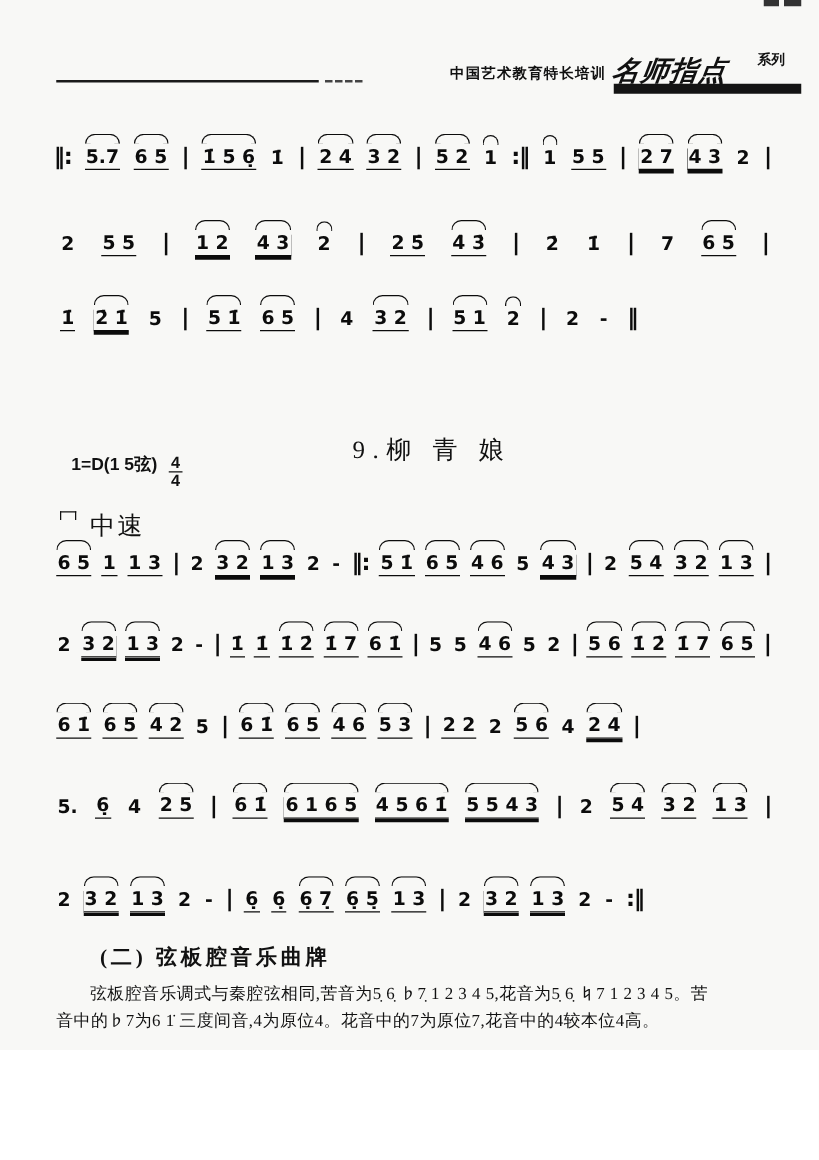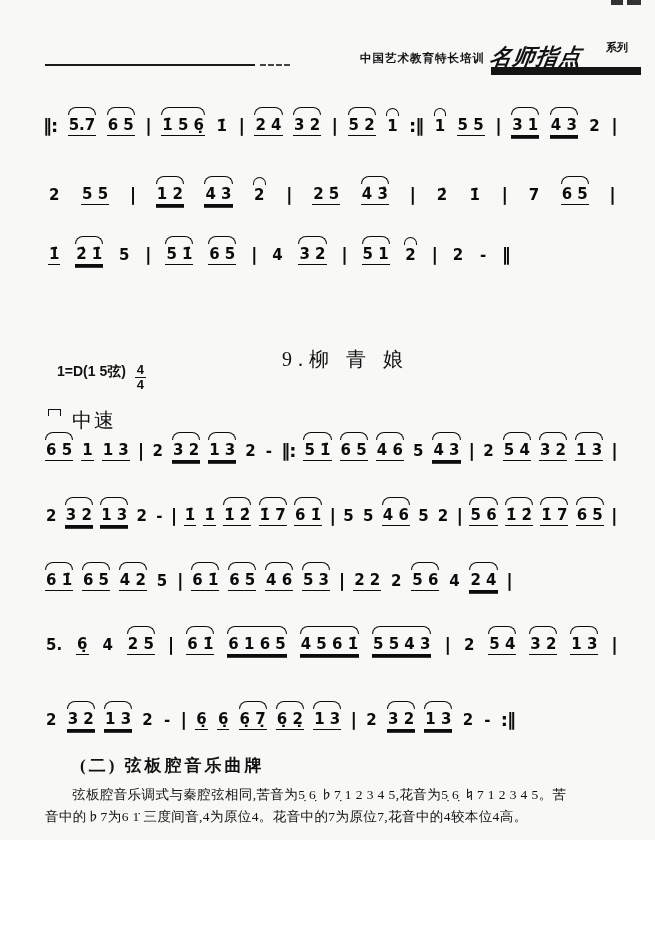--- a/index.html
+++ b/index.html
@@ -95,7 +95,7 @@
       <span class="tok arc">1</span>
       <span class="tok u1">5 5</span>
       <span class="tok bar">|</span>
-      <span class="tok u2 arc">3 1</span>
+      <span class="tok u2 arc">2 7</span>
       <span class="tok u2 arc">4 3</span>
       <span class="tok">2</span>
       <span class="tok bar">|</span>

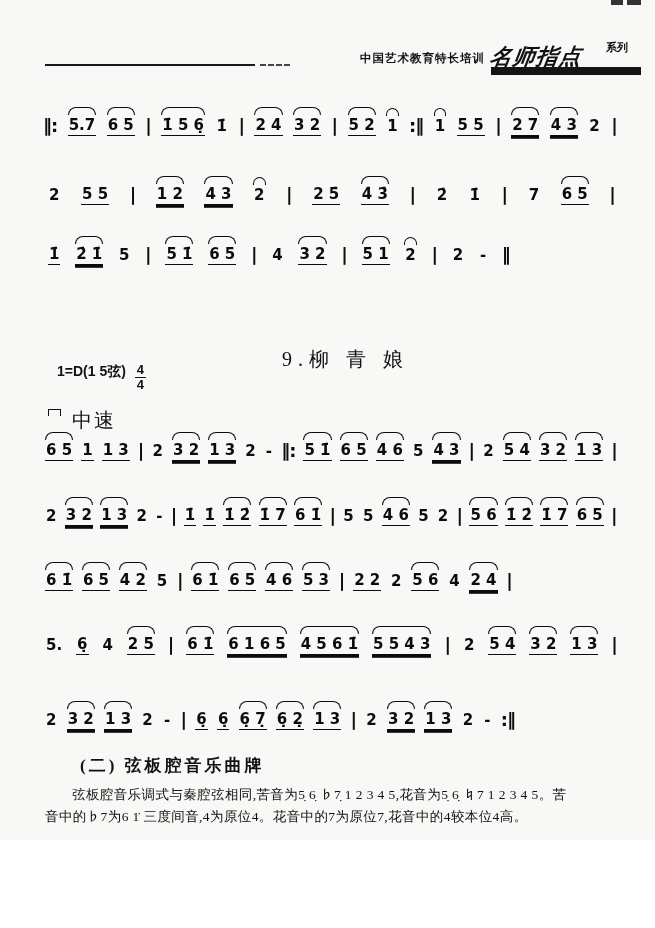--- a/index.html
+++ b/index.html
@@ -241,7 +241,7 @@
       <span class="tok u1">6̣</span>
       <span class="tok u1">6̣</span>
       <span class="tok u1 arc">6̣ 7̣</span>
-      <span class="tok u1 arc">6̣ 2̣</span>
+      <span class="tok u1 arc">6̣ 5̣</span>
       <span class="tok u1 arc">1 3</span>
       <span class="tok bar">|</span>
       <span class="tok">2</span>

